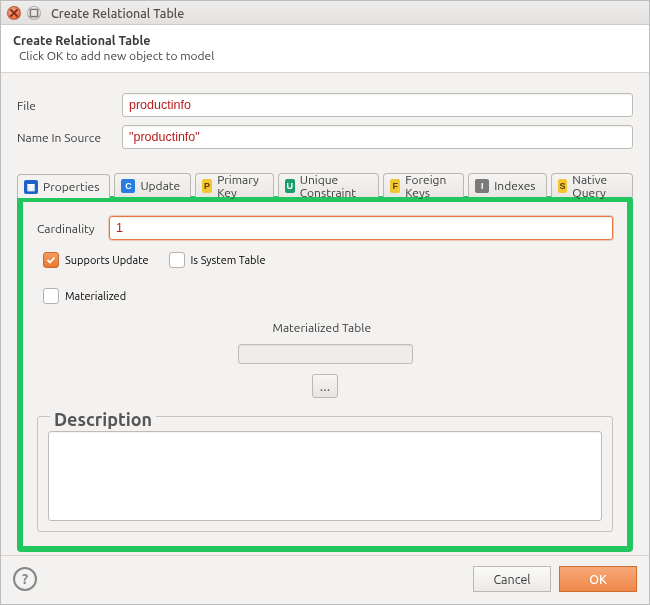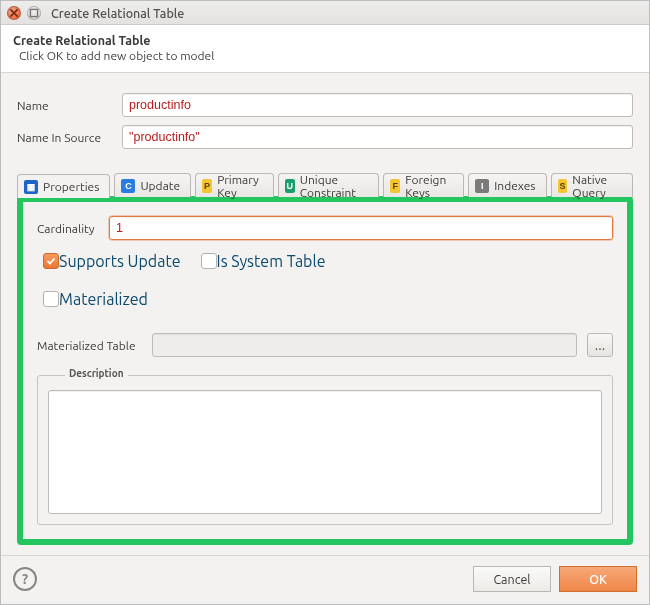--- a/index.html
+++ b/index.html
@@ -226,7 +226,7 @@
 
 
     <div class="form-row">
-      <label>Name</label>
+      <label>File</label>
       <input class="text-input" value="productinfo" style="">
     </div>
 

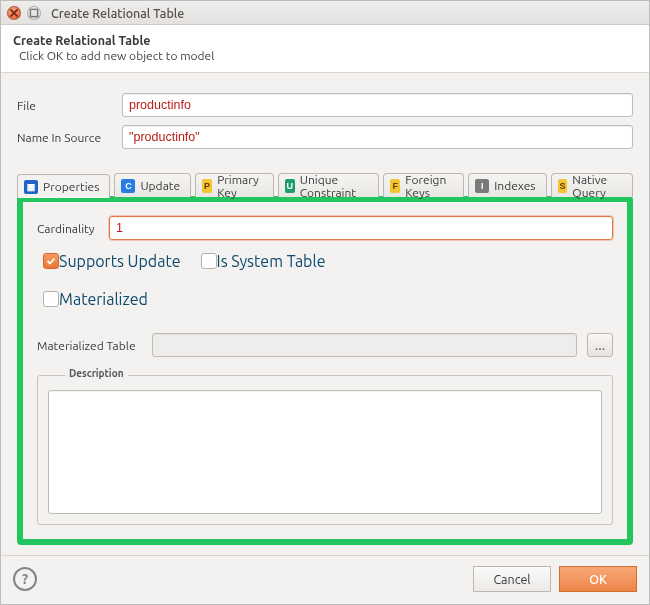--- a/index.html
+++ b/index.html
@@ -133,7 +133,7 @@
   }
   .check-row { display:flex; align-items:center; gap:20px; margin: 10px 0 6px 6px; }
   .checkbox {
-    display:inline-flex; align-items:center; gap:0; font-size:16px; color:#0c4a6e;
+    display:inline-flex; align-items:center; gap:6px; font-size:11px; color:#000000;
   }
   .box {
     width:16px; height:16px; border-radius:3px;

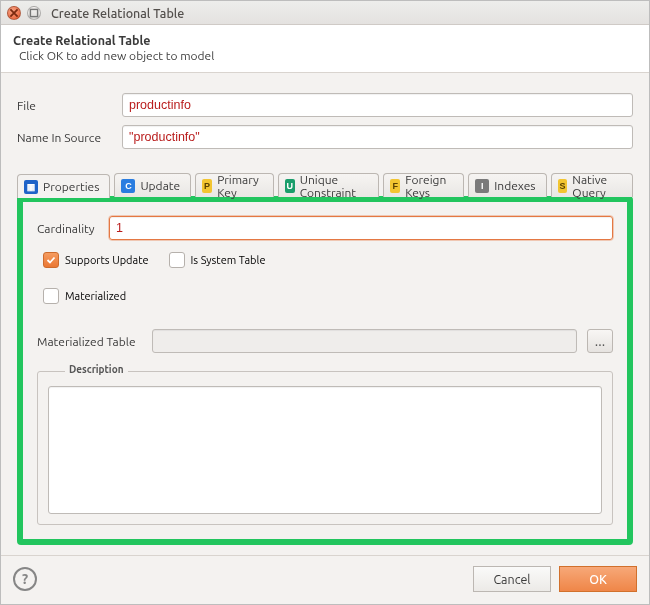--- a/index.html
+++ b/index.html
@@ -146,7 +146,7 @@
   }
   .box.checked svg { display:block; }
   .box svg { display:none; width:10px; height:10px; }
-  .mrow { display:flex; align-items:center; gap:10px; margin-top:19px; }
+  .mrow { display:flex; align-items:center; gap:10px; margin-top:11px;flex-direction:column; }
   .mrow label { width:105px; color:#3a3a3a; font-size:12px; }
   .sq-btn {
     width:26px; height:24px; border:1px solid #bcb7b2; border-radius:3px;

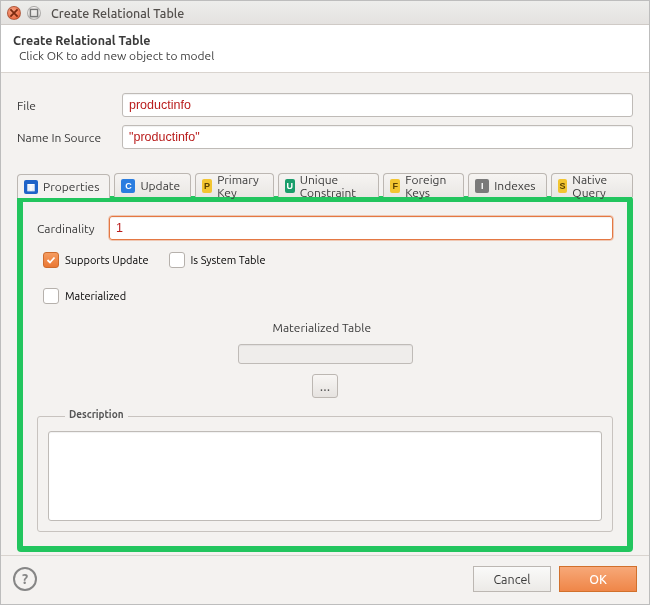--- a/index.html
+++ b/index.html
@@ -163,9 +163,9 @@
     background:#f4f2f0;
   }
   .groupbox .legend {
-    position:absolute; top:-8px; left:27px;
+    position:absolute; top:-8px; left:12px;
     background:#f4f2f0; padding:0 4px;
-    font-size:10px; font-weight:bold; color:#555;
+    font-size:18px; font-weight:bold; color:#555;
   }
   .textarea {
     flex:1; min-height:90px;

